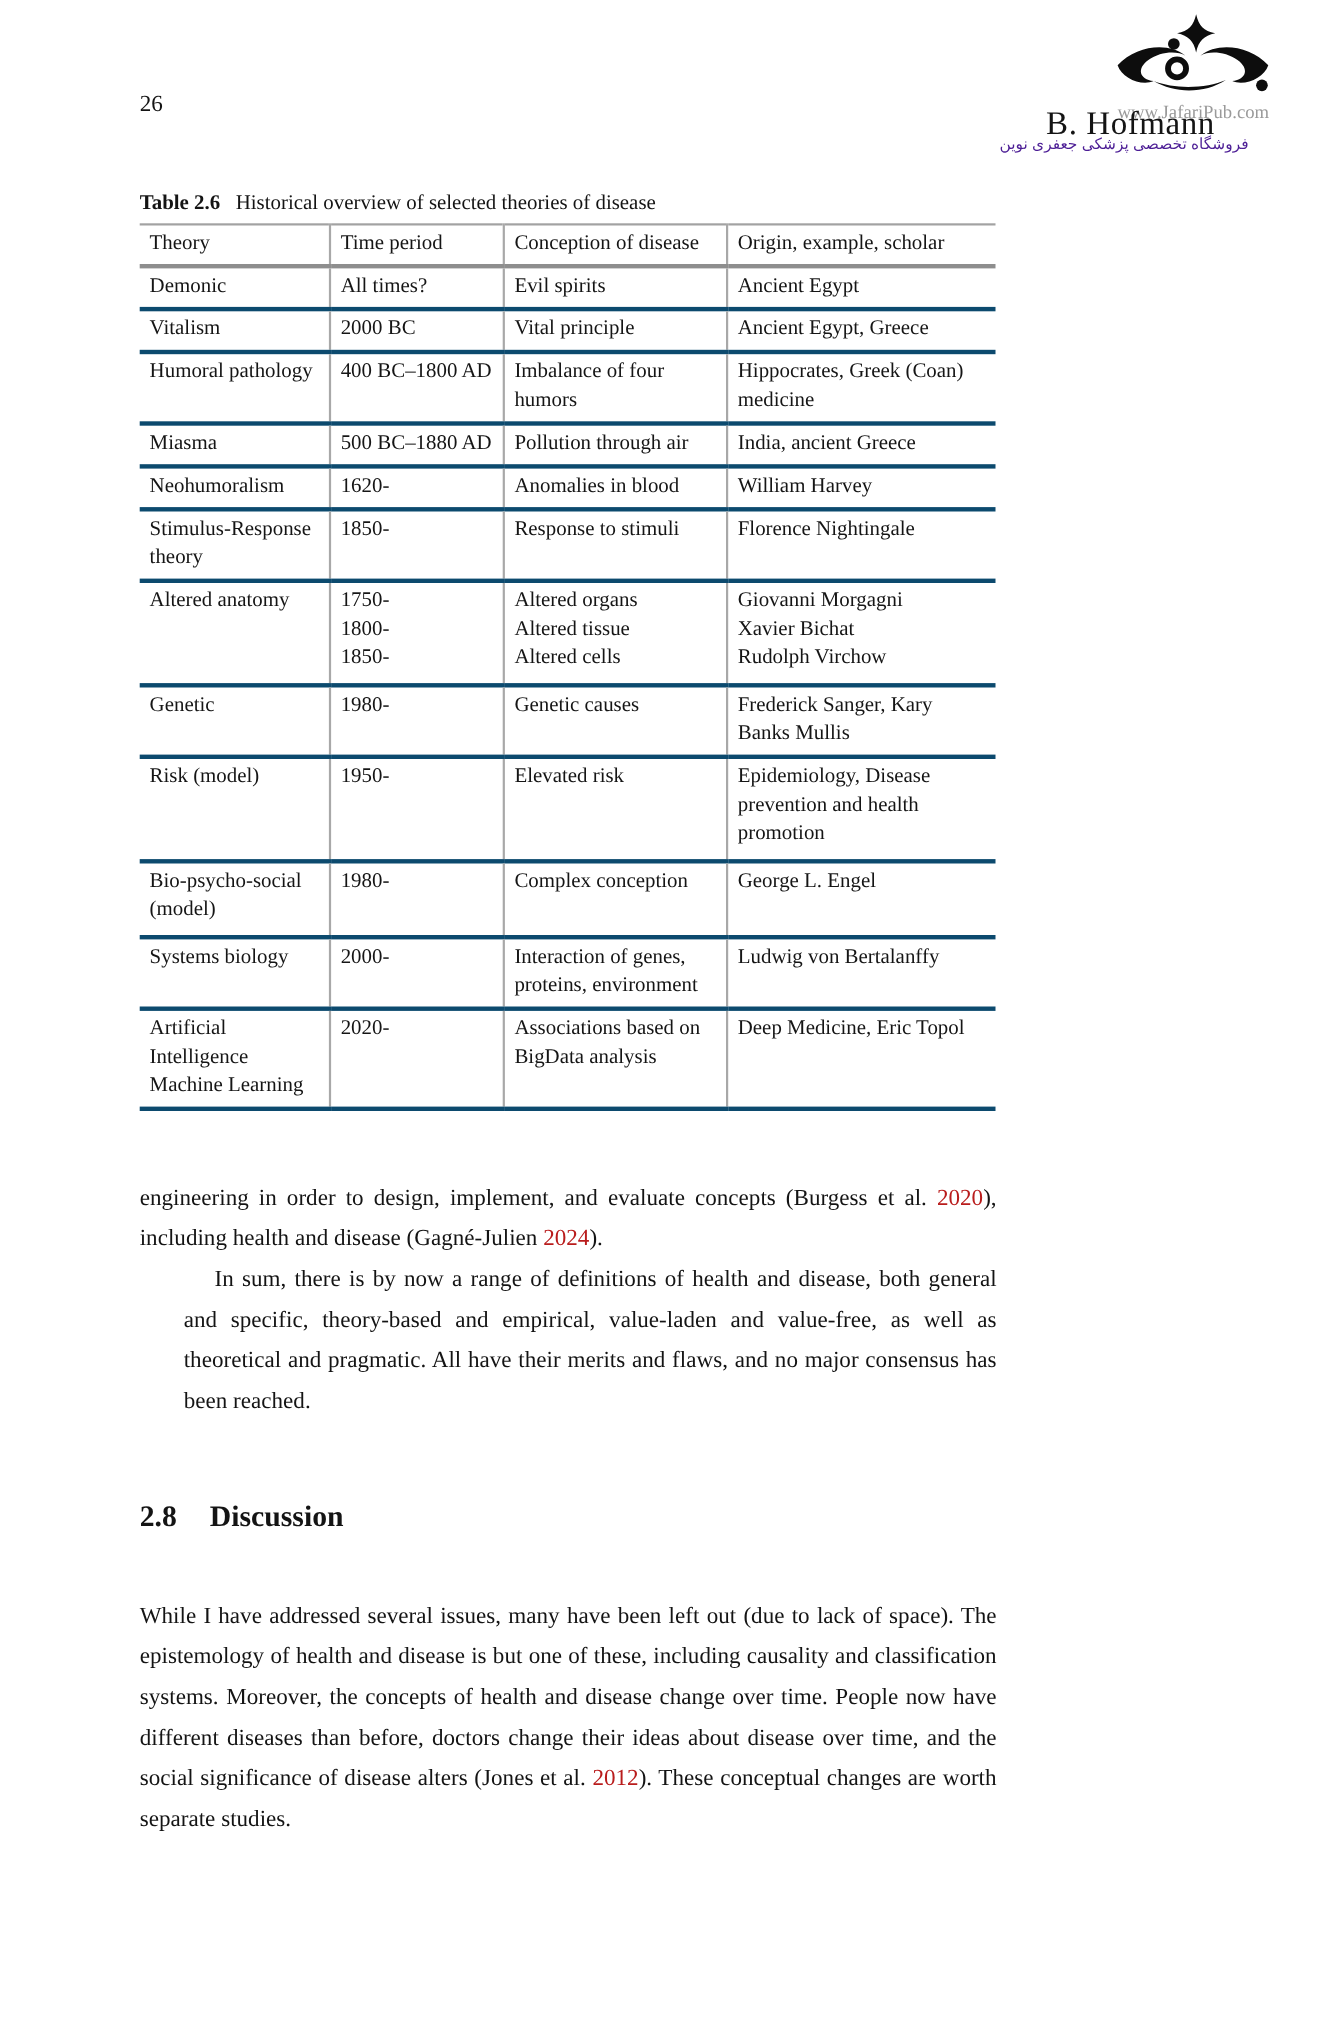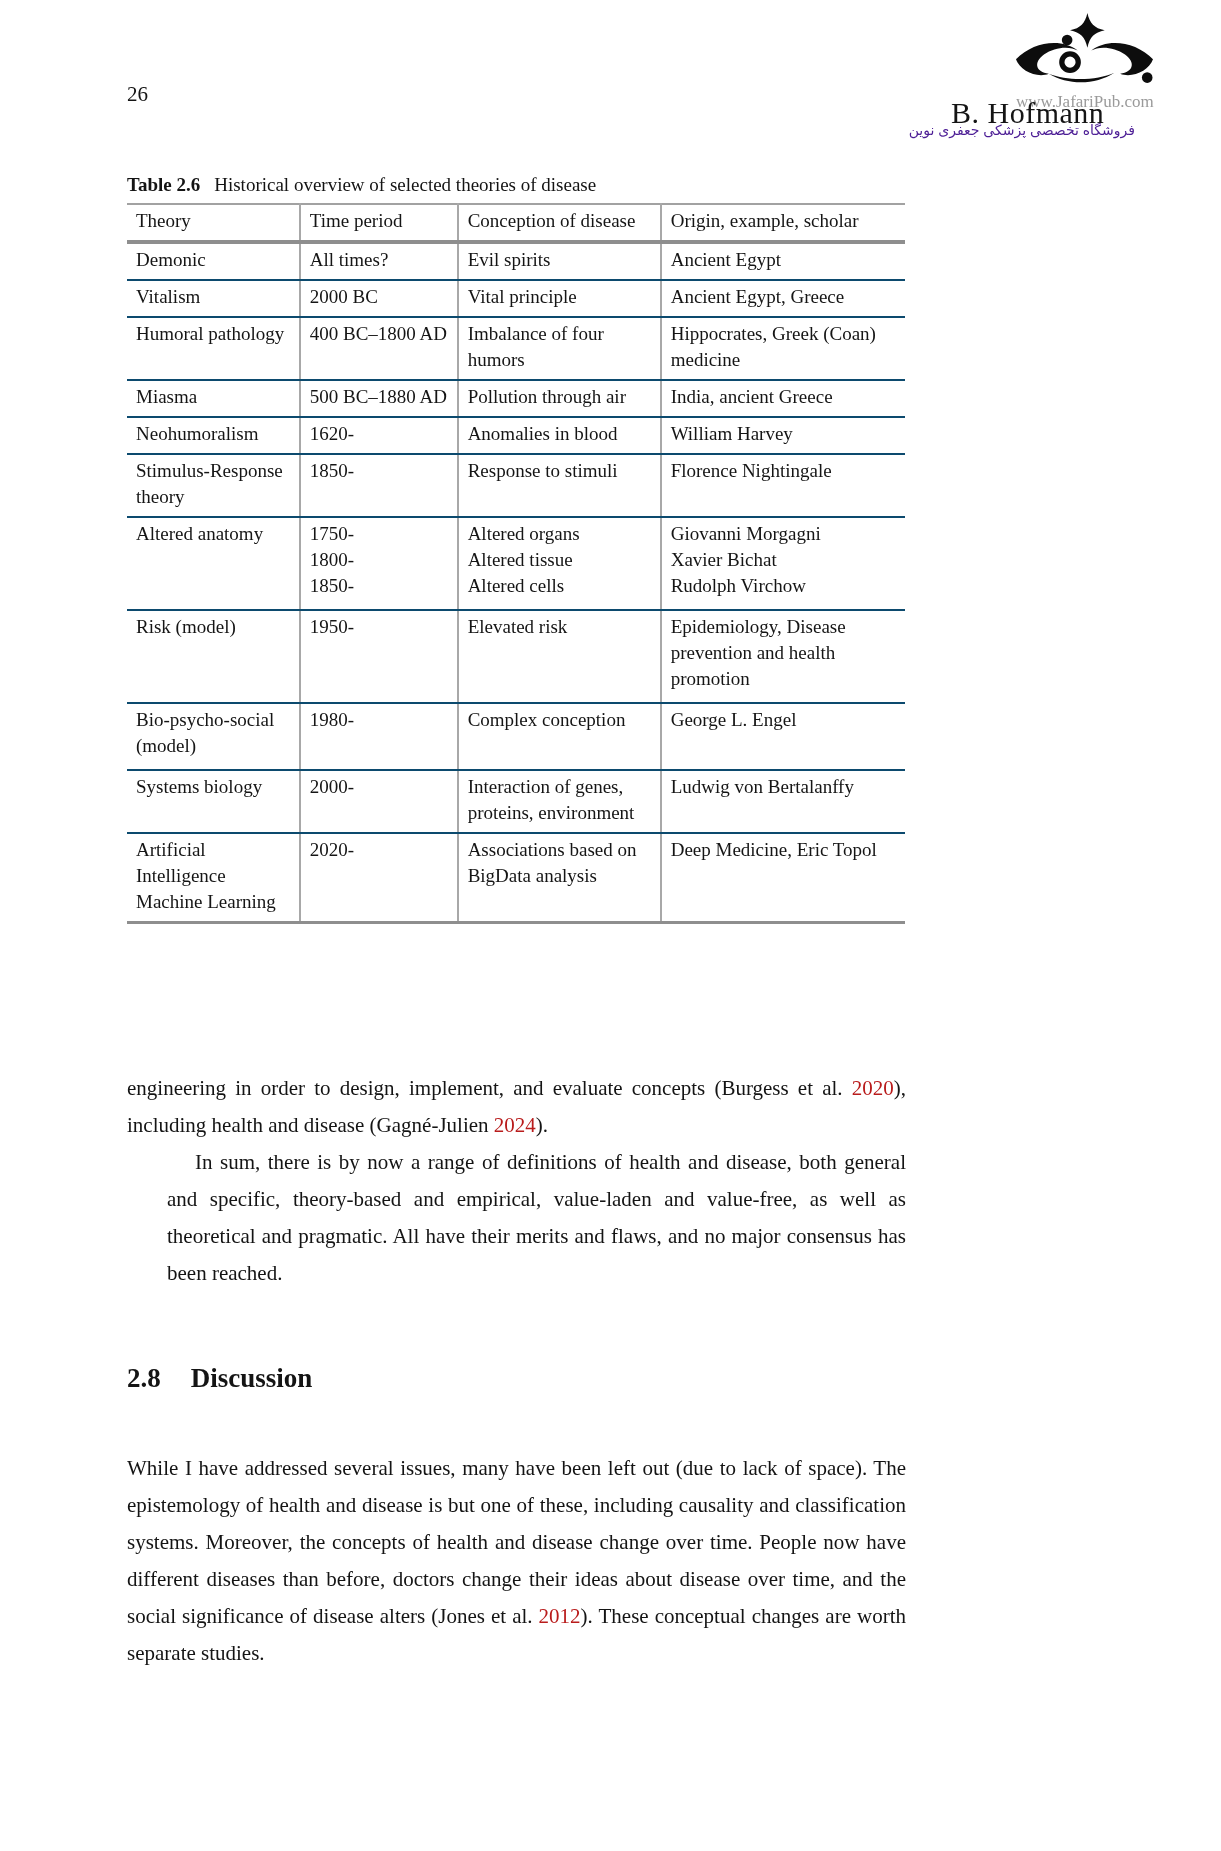--- a/index.html
+++ b/index.html
@@ -24,7 +24,7 @@
   table.theories{border-collapse:collapse;table-layout:fixed;width:778px;font-size:19px;border-top:2px solid #a2a2a2;border-bottom:3px solid #8e8e8e;}
   table.theories col.c1{width:22.2%;} table.theories col.c2{width:20.3%;}
   table.theories col.c3{width:26.1%;} table.theories col.c4{width:31.4%;}
-  table.theories th,table.theories td{font-weight:normal;text-align:left;vertical-align:top;padding:3px 8px 6px 9px;line-height:26px;border-bottom:2px solid #0c4a6e;white-space:pre-line;color:#151515;}
+  table.theories th,table.theories td{font-weight:normal;text-align:left;vertical-align:top;padding:3px 8px 6px 9px;line-height:26px;border-bottom:4px solid #0c4a6e;white-space:pre-line;color:#151515;}
   table.theories th{border-bottom:4px solid #8e8e8e;}
   table.theories th+th,table.theories td+td{border-left:2px solid #a8a8a8;margin-left:20px;}
   table.theories tr.tall td{padding-bottom:10px;}

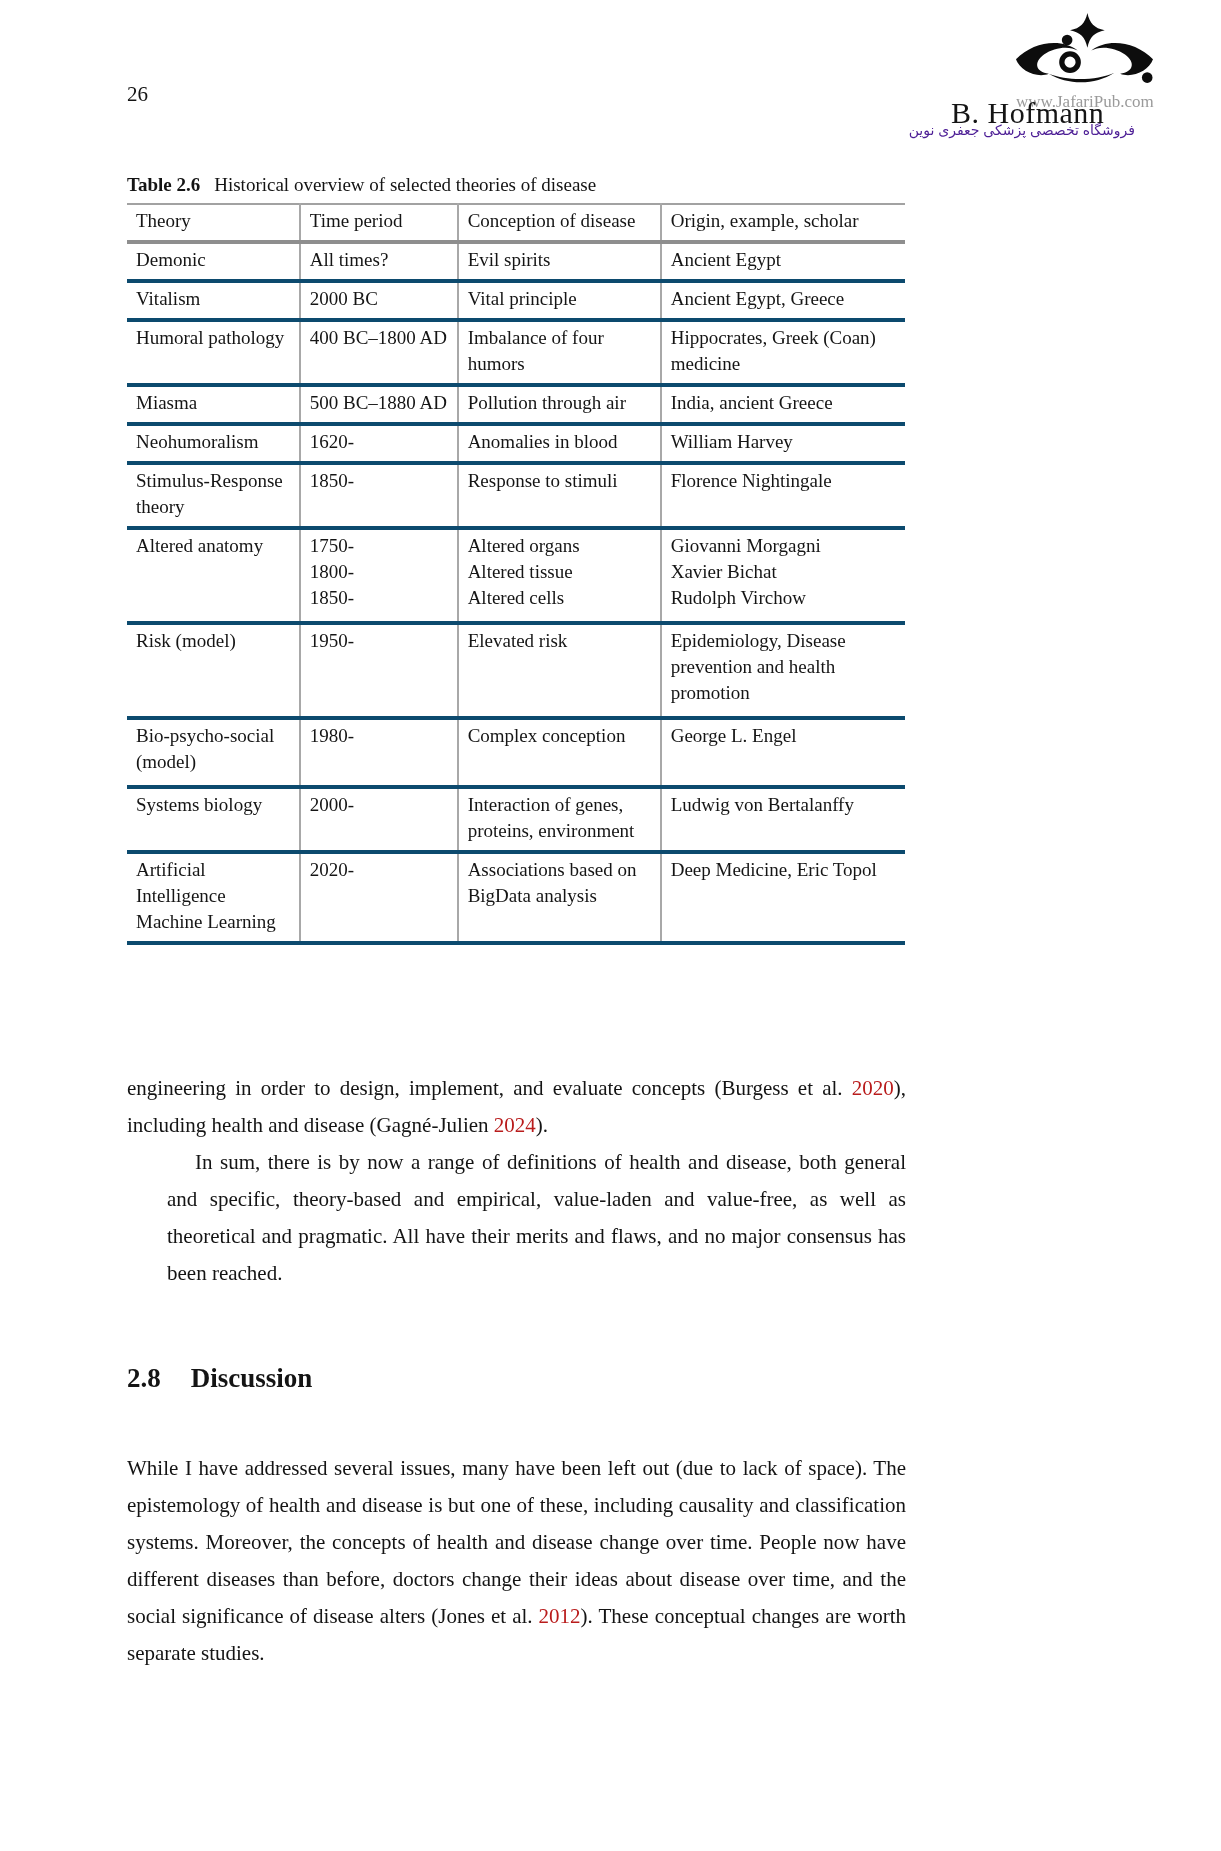--- a/index.html
+++ b/index.html
@@ -132,6 +132,13 @@
 Xavier Bichat
 Rudolph Virchow</td>
         </tr>
+        <tr>
+          <td>Genetic</td>
+          <td>1980-</td>
+          <td>Genetic causes</td>
+          <td>Frederick Sanger, Kary
+Banks Mullis</td>
+        </tr>
         <tr class="tall">
           <td>Risk (model)</td>
           <td>1950-</td>

